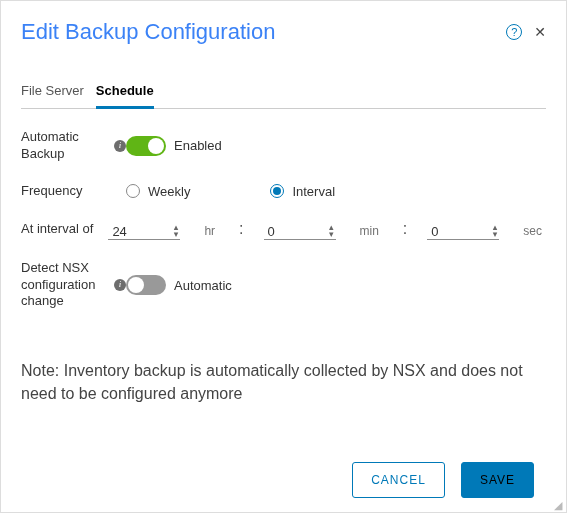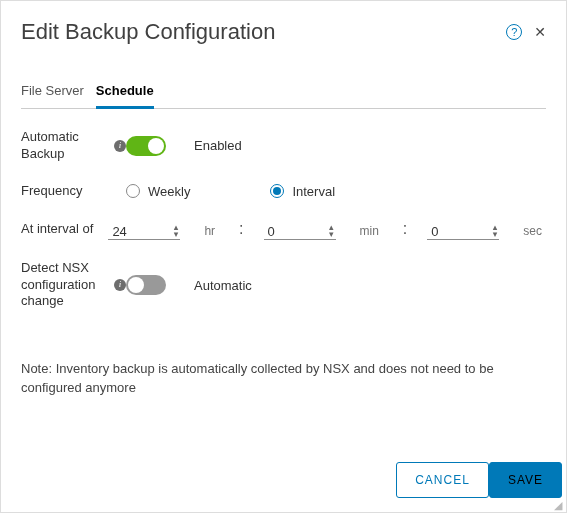--- a/index.html
+++ b/index.html
@@ -26,7 +26,7 @@
   .title {
     font-size: 22px;
     font-weight: 400;
-    color: #404040;
+    color: #3b82f6;
   }
   .header-icons { display: flex; align-items: center; gap: 12px; }
   .help-icon {

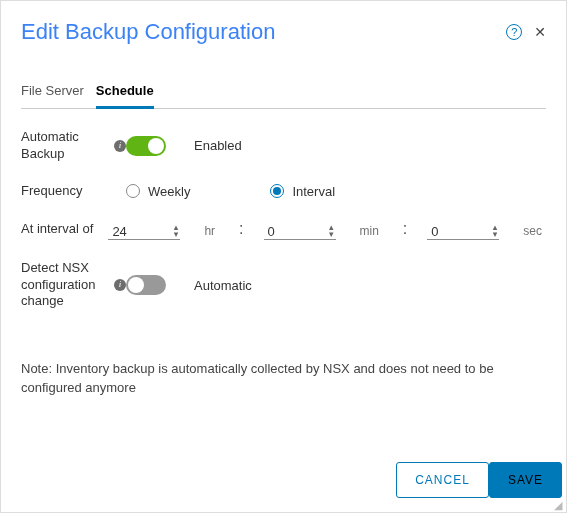--- a/index.html
+++ b/index.html
@@ -95,7 +95,7 @@
   .control-col {
     display: flex;
     align-items: center;
-    gap: 28px;
+    gap: 8px;
     flex: 1;
   }
   

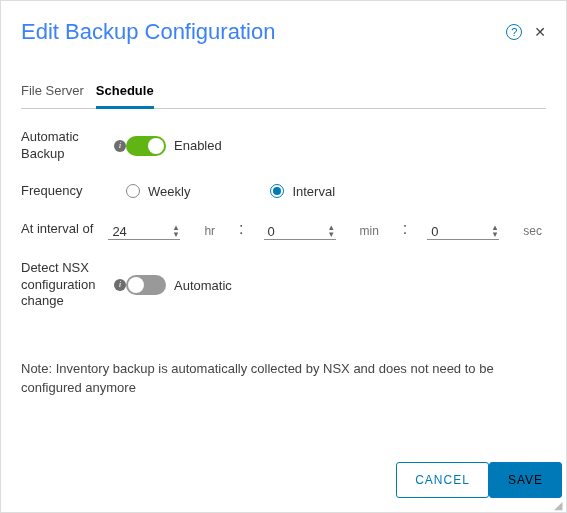--- a/index.html
+++ b/index.html
@@ -172,7 +172,7 @@
   .colon { color: #555; padding-bottom: 2px; }
 
   .note {
-    font-size: 13px;
+    font-size: 16px;
     color: #444;
     margin: 10px 20px;
     line-height: 1.4;

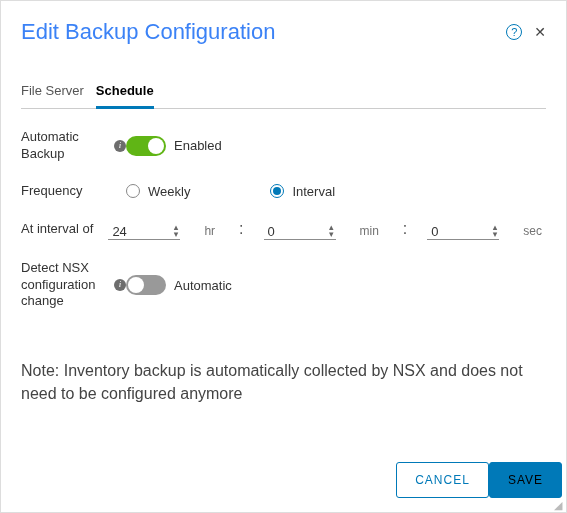--- a/index.html
+++ b/index.html
@@ -180,8 +180,8 @@
 
   .footer {
     position: absolute;
-    bottom: 14px; right: 4px;
-    display: flex; gap: 0;
+    bottom: 14px; right: 32px;
+    display: flex; gap: 16px;
   }
   .btn {
     font-size: 12px;

